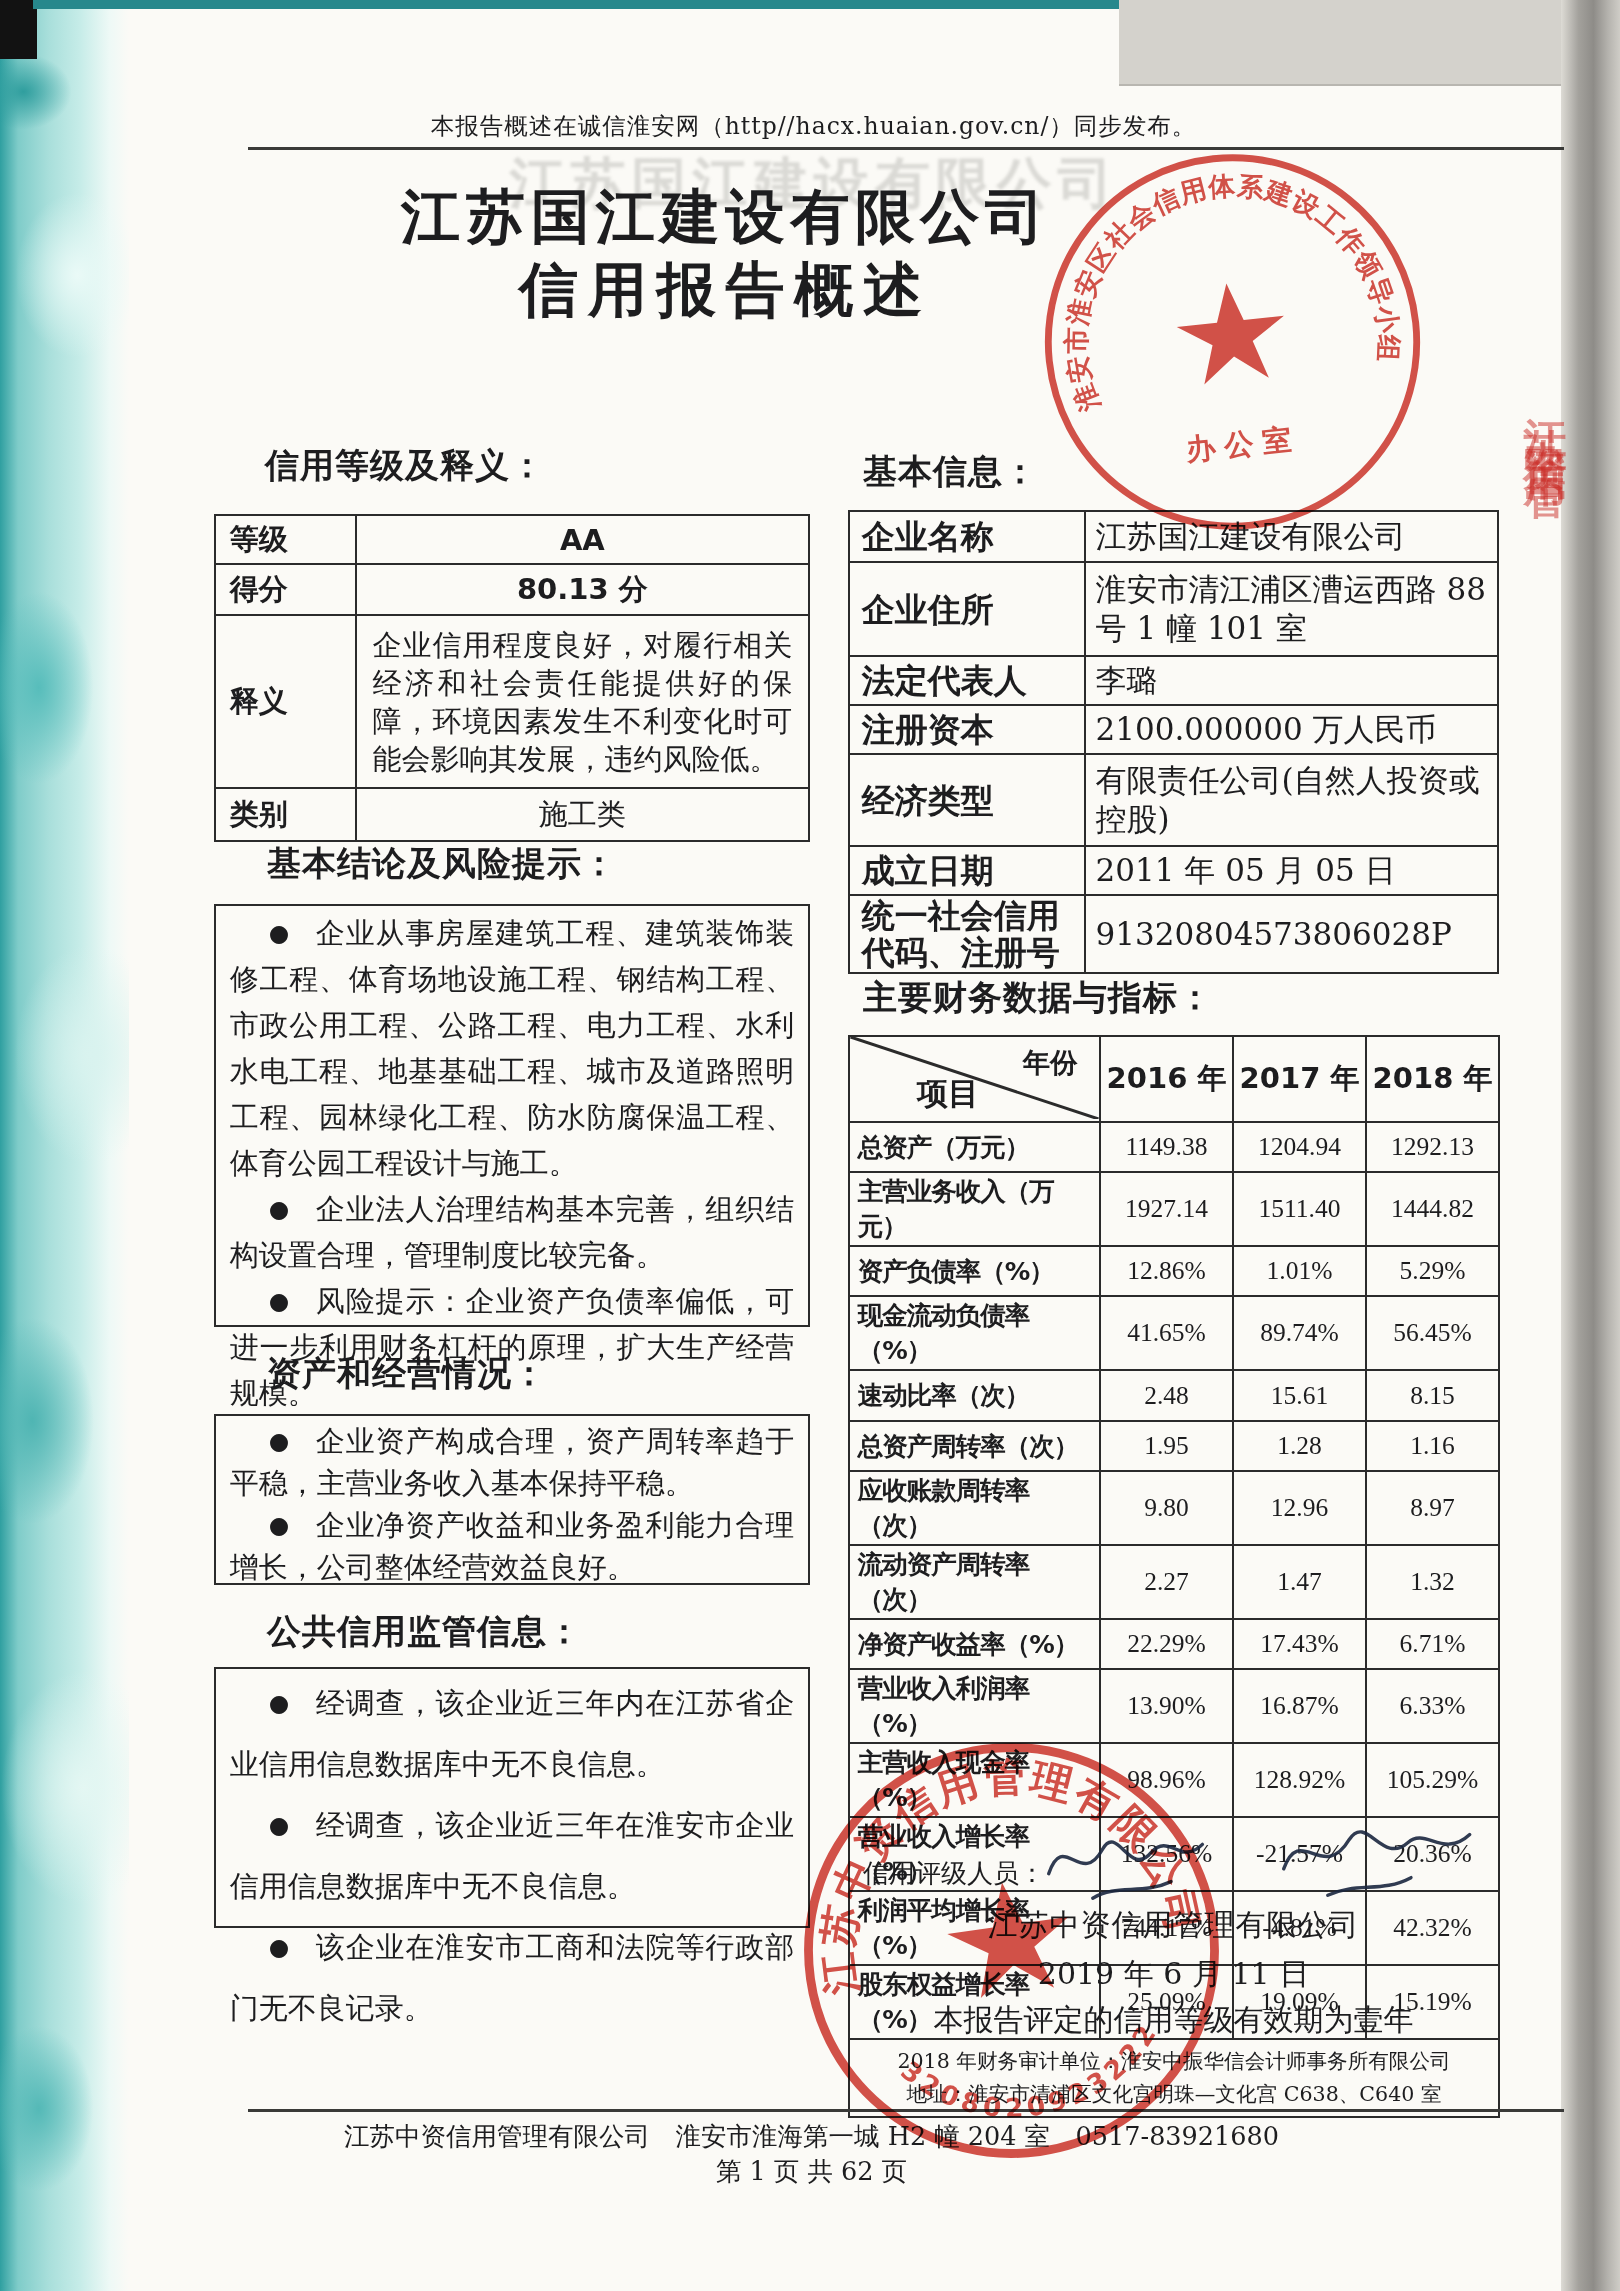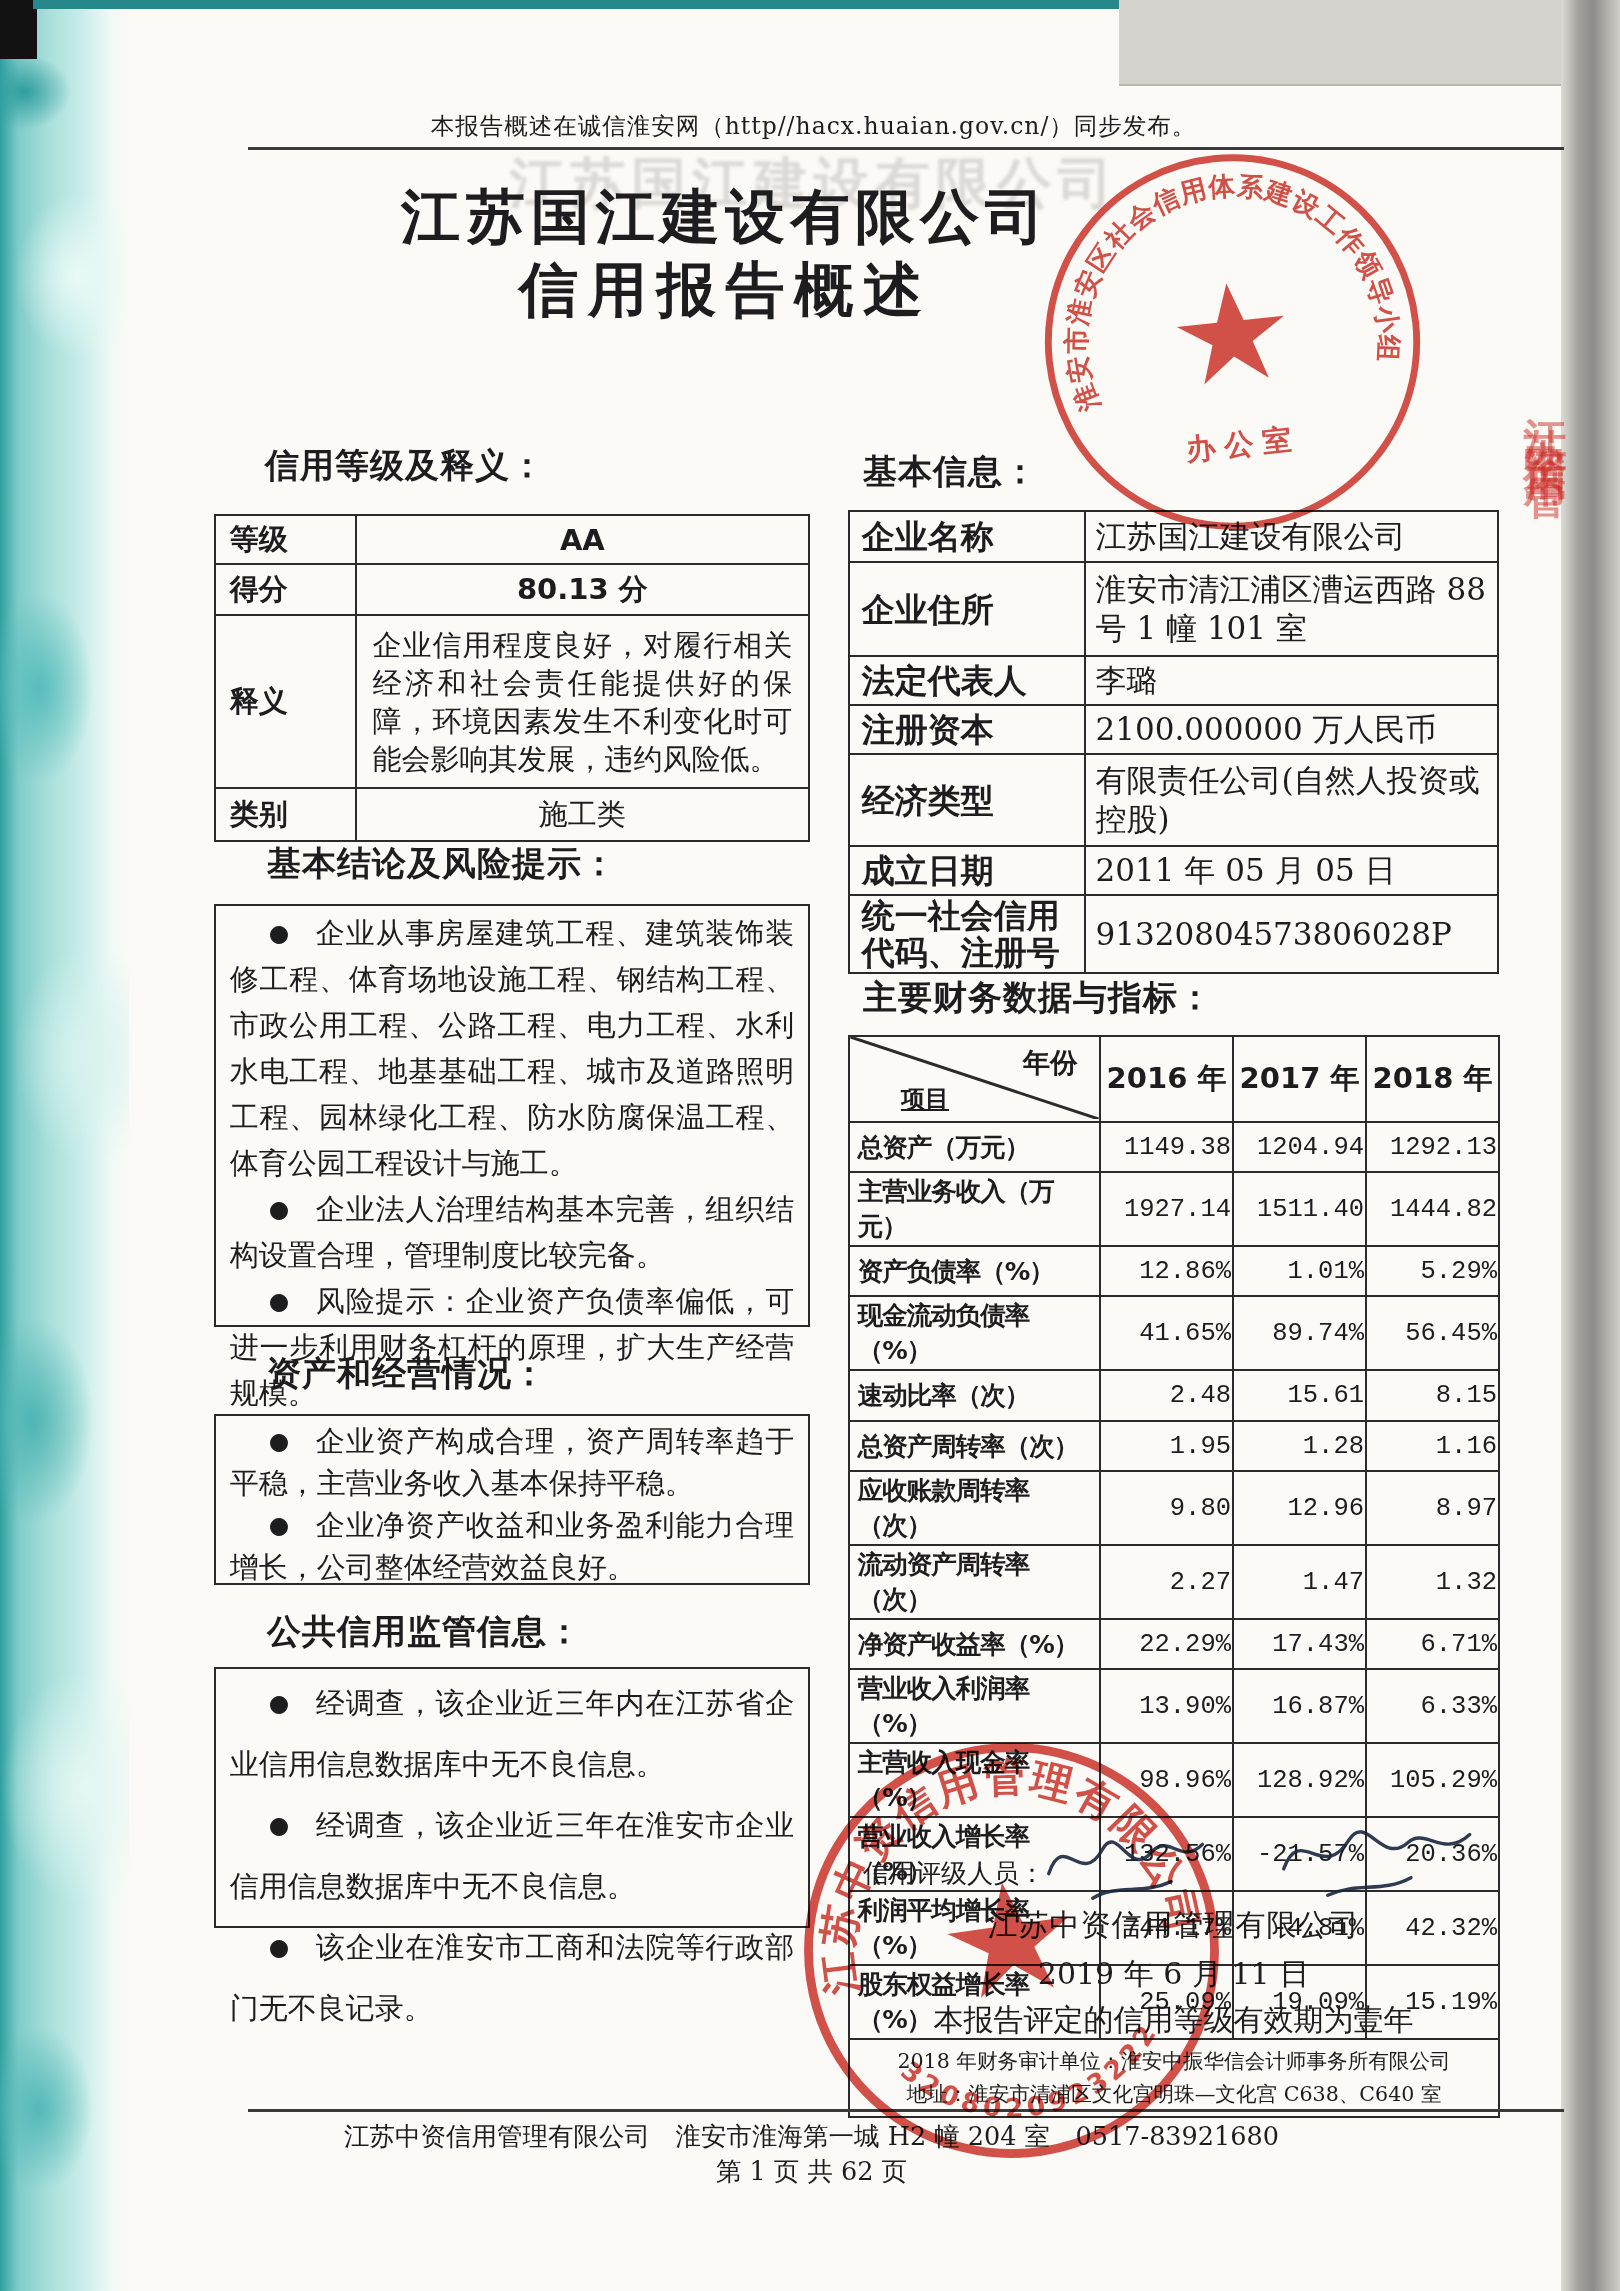--- a/index.html
+++ b/index.html
@@ -74,7 +74,7 @@
   .fin-tbl td.yhead{text-align:center;font-weight:700;font-size:29px;}
   .fin-tbl .diag{position:relative;padding:0;}
   .fin-tbl .diag .yr{position:absolute;right:21.6px;top:7.8px;font-weight:700;font-size:27.4px;}
-  .fin-tbl .diag .it{position:absolute;left:51px;bottom:5.9px;font-weight:700;font-size:24px;text-decoration:underline;}
+  .fin-tbl .diag .it{position:absolute;left:67px;bottom:5.9px;font-weight:700;font-size:31px;}
   .fin-tbl .fn{font-size:20.6px;text-align:center;font-family:"DejaVu Serif",serif;line-height:33px;}
 
   

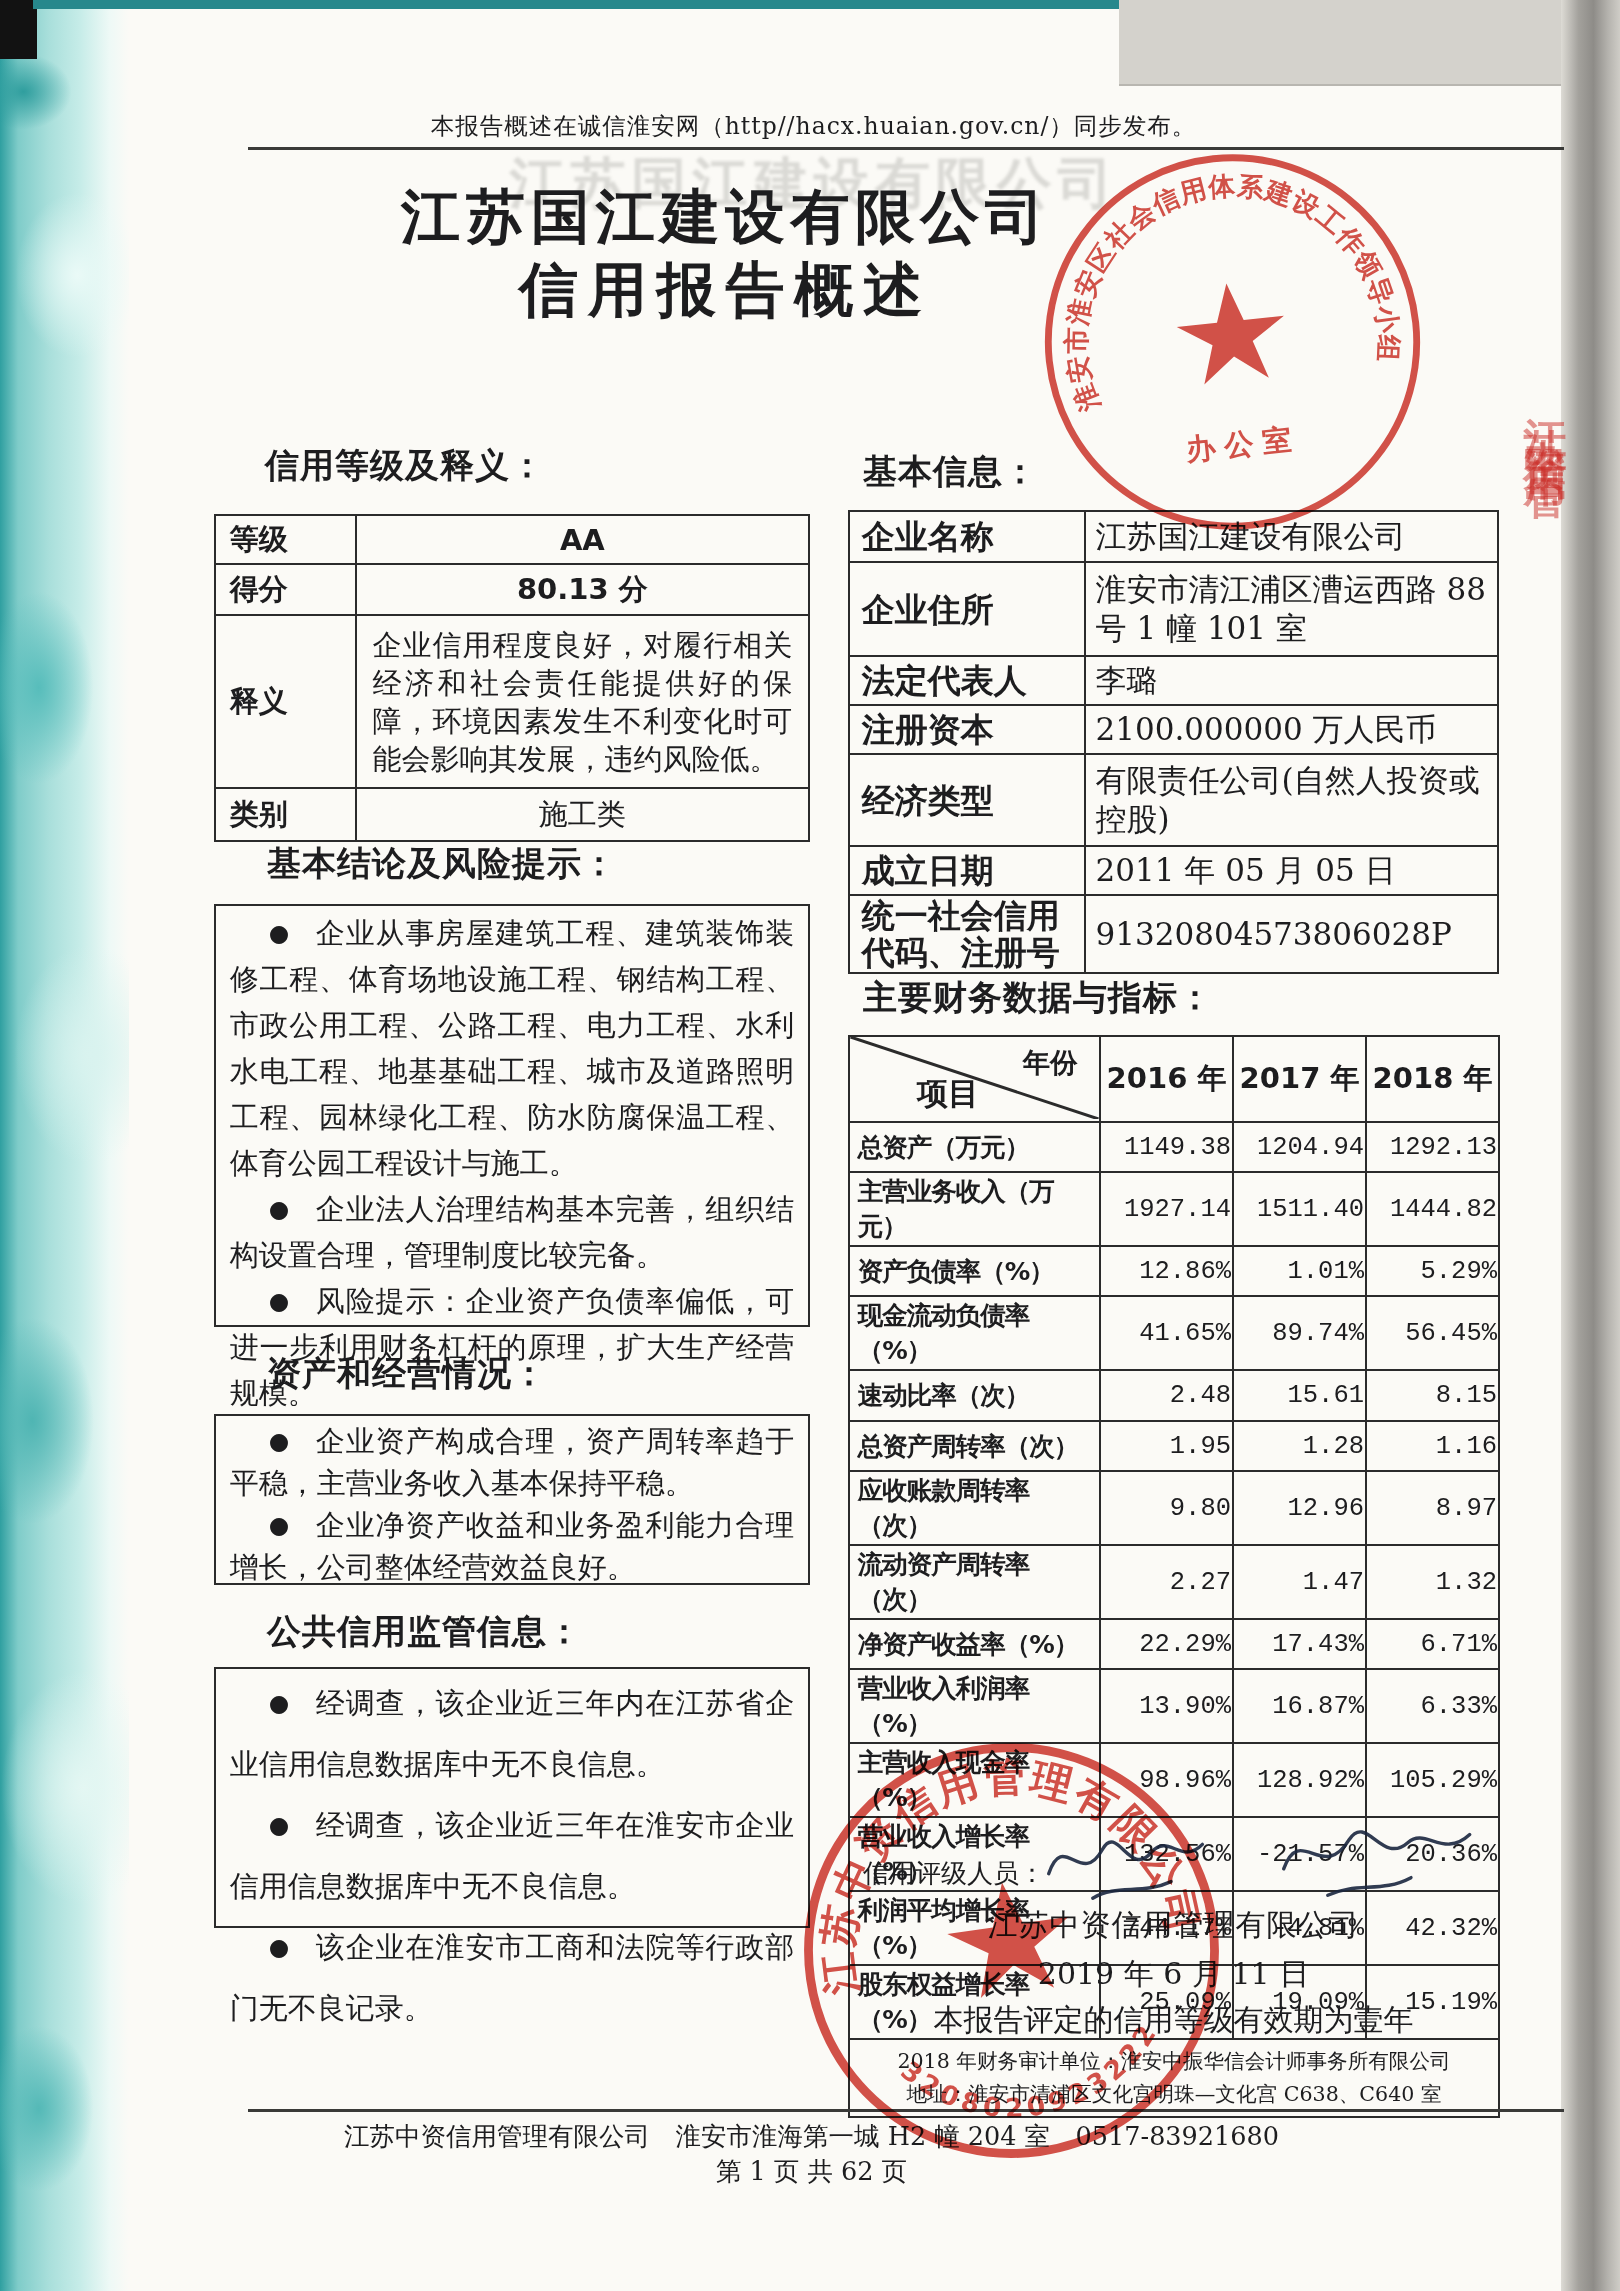--- a/index.html
+++ b/index.html
@@ -70,7 +70,7 @@
   .fin-tbl{left:848px;top:1035px;width:651px;}
   .fin-tbl td{font-size:25.5px;}
   .fin-tbl td.flbl{font-weight:700;padding-left:7.8px;letter-spacing:-1px;}
-  .fin-tbl td.fval{text-align:right;font-family:Liberation Mono, monospace;}
+  .fin-tbl td.fval{text-align:center;font-family:Liberation Serif, serif;}
   .fin-tbl td.yhead{text-align:center;font-weight:700;font-size:29px;}
   .fin-tbl .diag{position:relative;padding:0;}
   .fin-tbl .diag .yr{position:absolute;right:21.6px;top:7.8px;font-weight:700;font-size:27.4px;}

